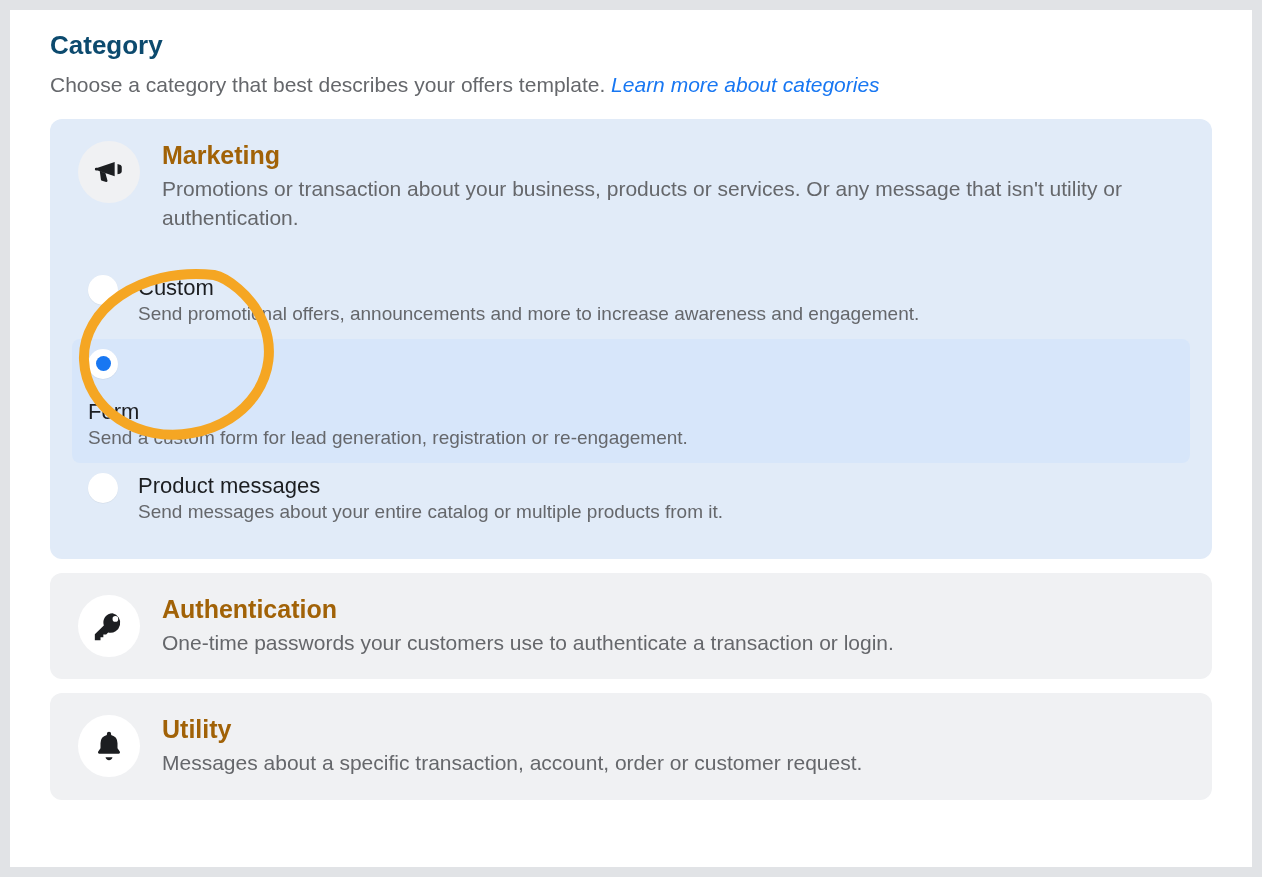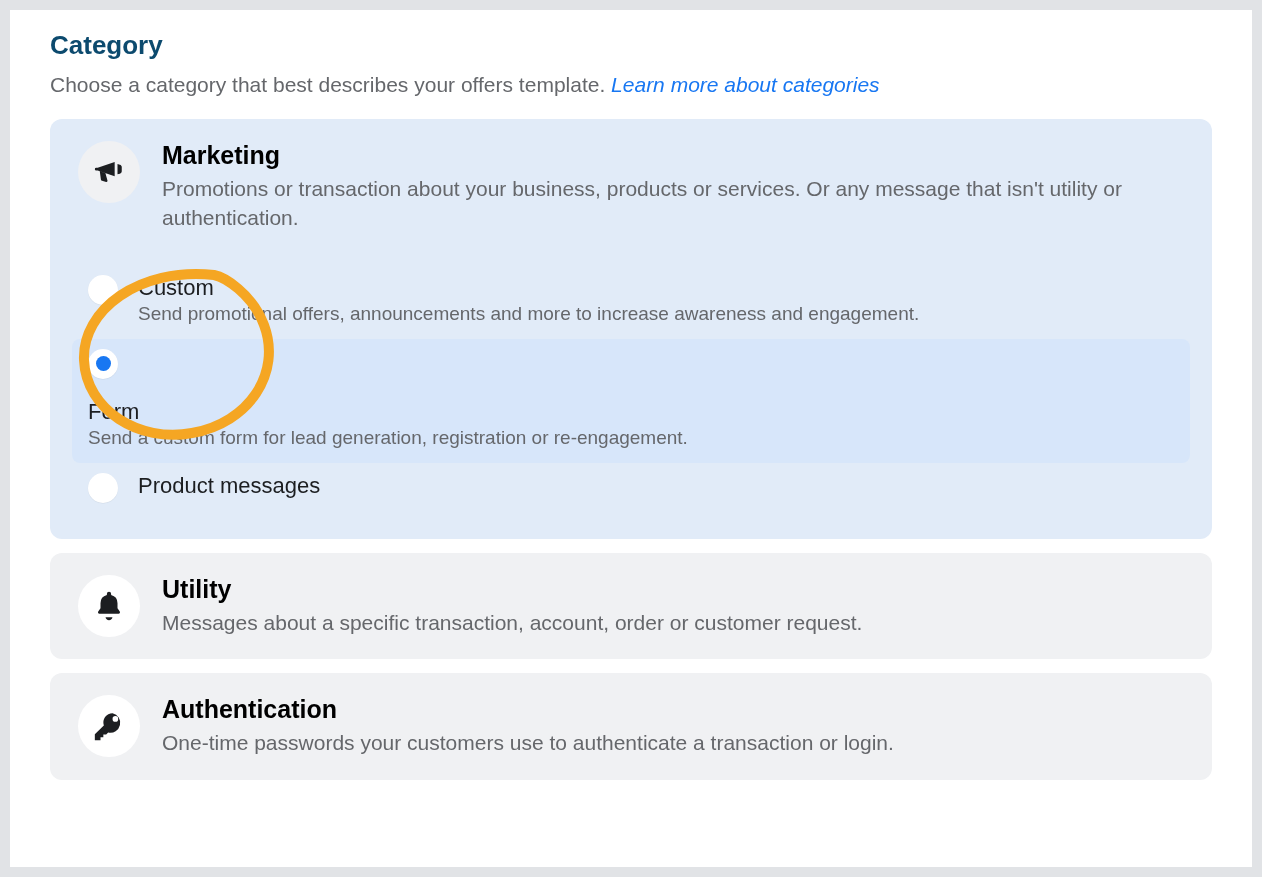--- a/index.html
+++ b/index.html
@@ -65,7 +65,7 @@
     .card-title {
       font-size: 25px;
       font-weight: 700;
-      color: #000000;
+      color: #a16207;
       margin-bottom: 4px;
     }
     .card-desc {

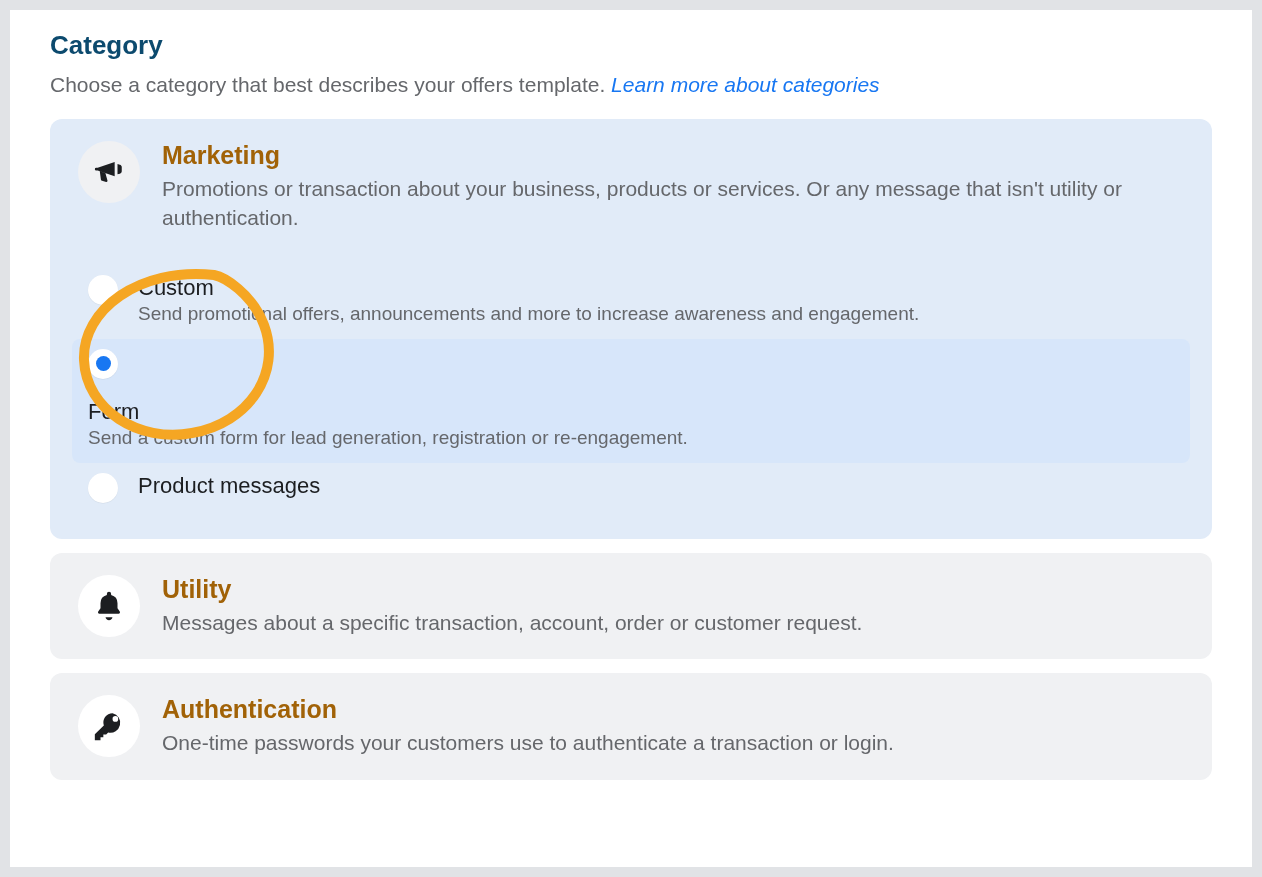--- a/index.html
+++ b/index.html
@@ -177,6 +177,7 @@
         <div class="radio"></div>
         <div class="radio-text">
           <div class="radio-label">Product messages</div>
+          <div class="radio-desc">Send messages about your entire catalog or multiple products from it.</div>
         </div>
       </div>
     </div>

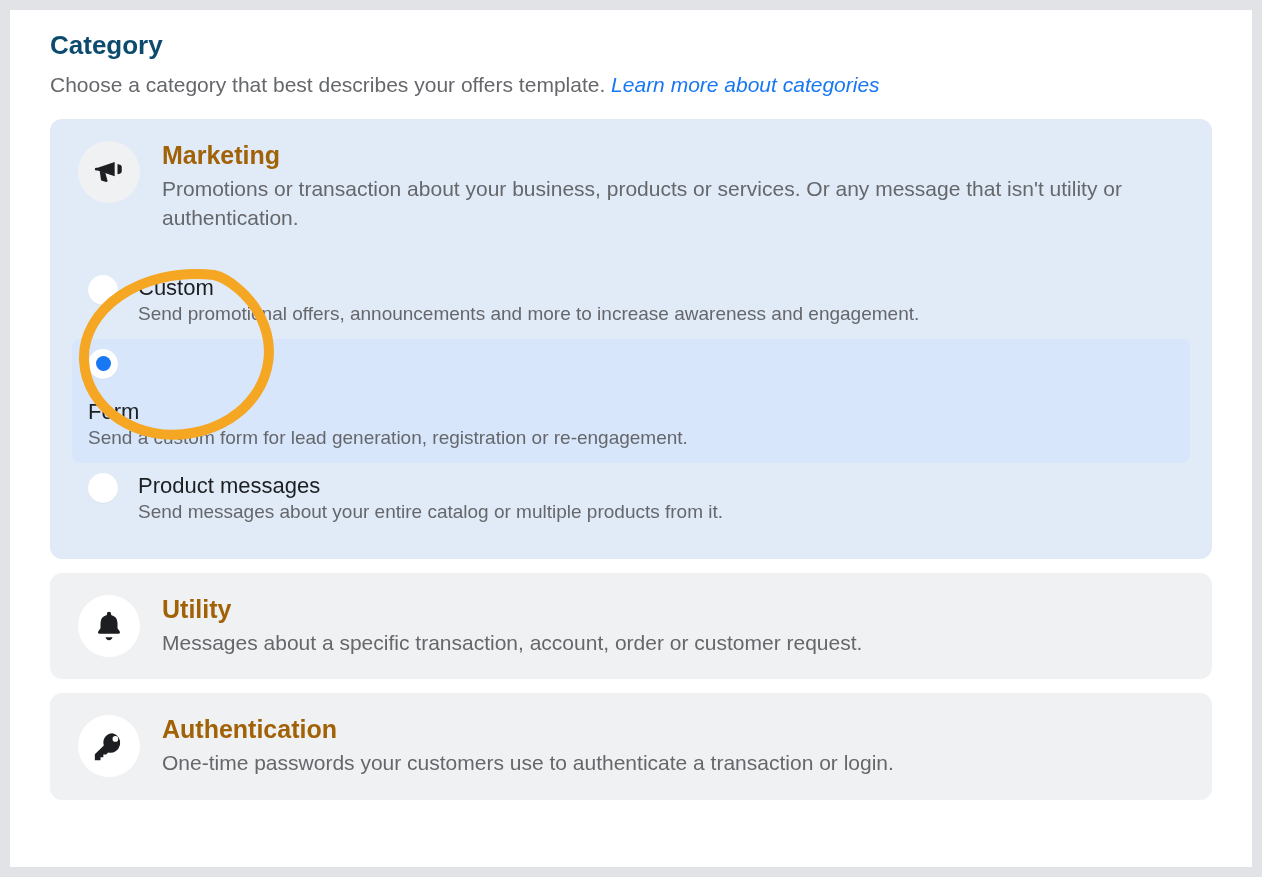--- a/index.html
+++ b/index.html
@@ -187,12 +187,12 @@
     <div class="card-header">
       <div class="icon-circle default-bg">
         <svg viewBox="0 0 24 24" fill="#1c1e21">
-            <path d="M12 2a1.5 1.5 0 0 1 1.5 1.5v.7A6 6 0 0 1 18 10v3.5l1.6 2.4c.4.6 0 1.6-.8 1.6H5.2c-.8 0-1.2-1-.8-1.6L6 13.5V10a6 6 0 0 1 4.5-5.8v-.7A1.5 1.5 0 0 1 12 2zm0 20a2.5 2.5 0 0 1-2.45-2h4.9A2.5 2.5 0 0 1 12 22z"></path>
+            <path d="M14.5 3a6.5 6.5 0 0 0-6.16 8.57L2 17.9V22h4v-2h2v-2h2l1.43-1.43A6.5 6.5 0 1 0 14.5 3zm2 6a2 2 0 1 1 0-4 2 2 0 0 1 0 4z"></path>
           </svg>
       </div>
       <div class="card-text">
-        <div class="card-title">Utility</div>
-        <div class="card-desc">Messages about a specific transaction, account, order or customer request.</div>
+        <div class="card-title">Authentication</div>
+        <div class="card-desc">One-time passwords your customers use to authenticate a transaction or login.</div>
       </div>
     </div>
   </div>
@@ -201,12 +201,12 @@
     <div class="card-header">
       <div class="icon-circle default-bg">
         <svg viewBox="0 0 24 24" fill="#1c1e21">
-            <path d="M14.5 3a6.5 6.5 0 0 0-6.16 8.57L2 17.9V22h4v-2h2v-2h2l1.43-1.43A6.5 6.5 0 1 0 14.5 3zm2 6a2 2 0 1 1 0-4 2 2 0 0 1 0 4z"></path>
+            <path d="M12 2a1.5 1.5 0 0 1 1.5 1.5v.7A6 6 0 0 1 18 10v3.5l1.6 2.4c.4.6 0 1.6-.8 1.6H5.2c-.8 0-1.2-1-.8-1.6L6 13.5V10a6 6 0 0 1 4.5-5.8v-.7A1.5 1.5 0 0 1 12 2zm0 20a2.5 2.5 0 0 1-2.45-2h4.9A2.5 2.5 0 0 1 12 22z"></path>
           </svg>
       </div>
       <div class="card-text">
-        <div class="card-title">Authentication</div>
-        <div class="card-desc">One-time passwords your customers use to authenticate a transaction or login.</div>
+        <div class="card-title">Utility</div>
+        <div class="card-desc">Messages about a specific transaction, account, order or customer request.</div>
       </div>
     </div>
   </div>

